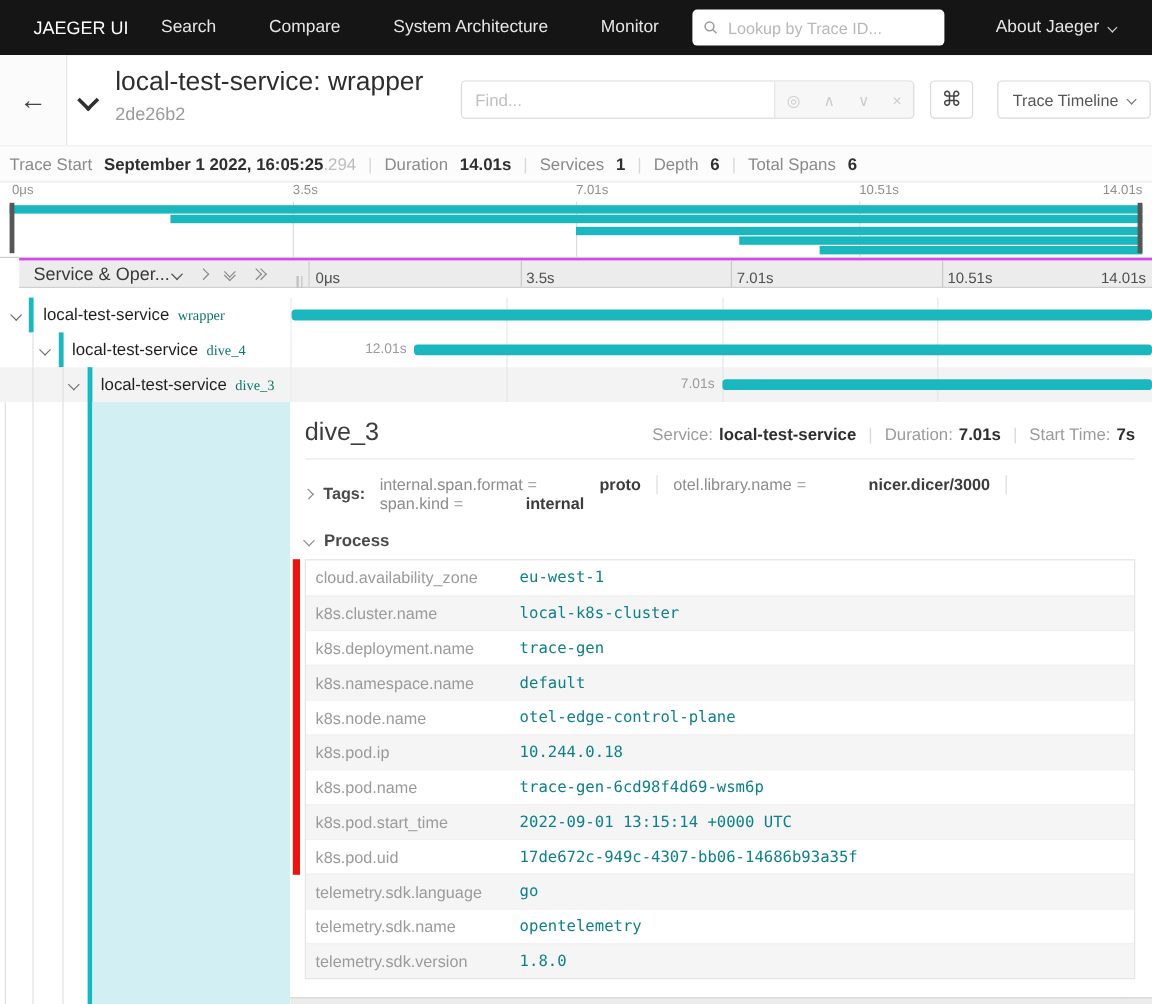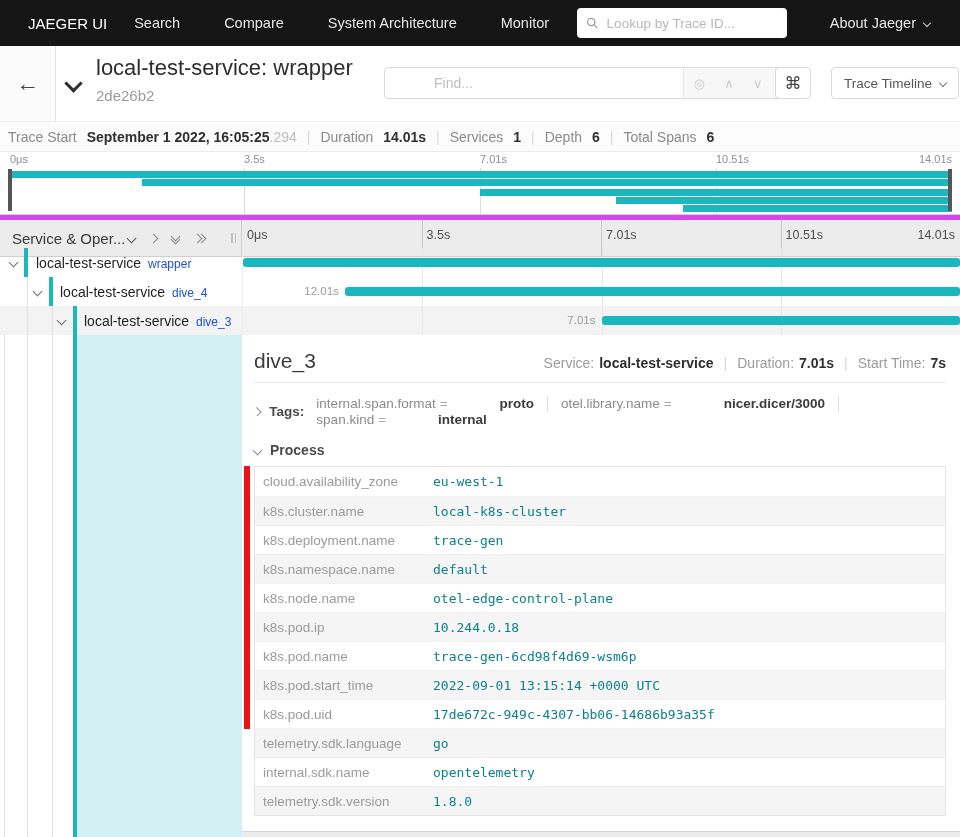--- a/index.html
+++ b/index.html
@@ -34,7 +34,7 @@
   .big-chev{position:absolute;left:67px;top:31px;width:13px;height:13px;border-right:3px solid #2f2f2f;border-bottom:3px solid #2f2f2f;transform:rotate(45deg);cursor:pointer;}
   .t-title{position:absolute;left:96px;top:9px;font-size:22px;color:#2d2d2d;}
   .t-id{position:absolute;left:96px;top:41px;font-size:15px;color:#9b9b9b;}
-  .find-wrap{position:absolute;left:384px;top:21px;height:32px;display:flex;border:1px solid #d9d9d9;border-radius:4px;overflow:hidden;background:#fff;padding-left:38px;}
+  .find-wrap{position:absolute;left:384px;top:21px;height:32px;display:flex;border:1px solid #d9d9d9;border-radius:4px;overflow:hidden;background:#fff;}
   .find-input{width:260px;border:none;outline:none;padding:0 11px;font-size:14px;color:#333;font-family:"Liberation Sans",sans-serif;}
   .find-input::placeholder{color:#bfbfbf;}
   .find-tools{width:116px;background:#f7f7f7;border-left:1px solid #e6e6e6;display:flex;align-items:center;justify-content:space-around;color:#ccc;font-size:13px;}

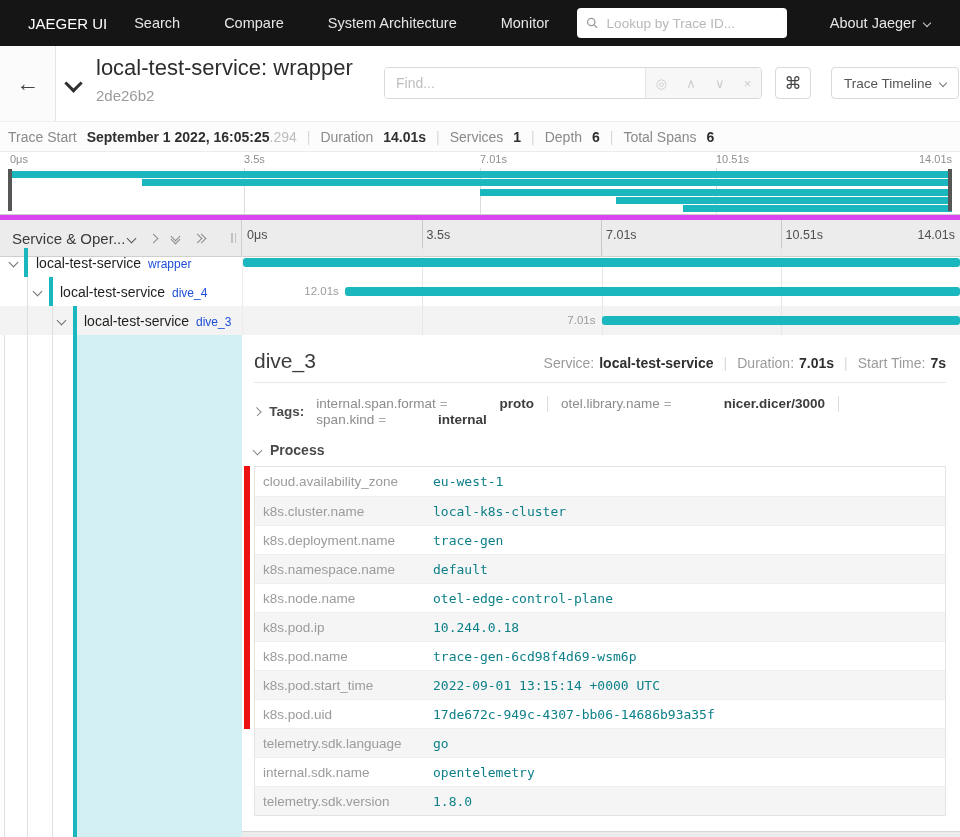--- a/index.html
+++ b/index.html
@@ -59,7 +59,7 @@
   .mm-handle{position:absolute;top:1px;bottom:3px;width:4px;background:#565656;cursor:col-resize;}
 
   
-  .sp-head{position:absolute;left:0;top:215px;right:0;height:42px;background:#ececec;border-top:5px solid #d946ef;border-bottom:1px solid #cfcfcf;}
+  .sp-head{position:absolute;left:16px;top:215px;right:0;height:25px;background:#ececec;border-top:2px solid #d946ef;border-bottom:1px solid #cfcfcf;}
   .sp-head-left{position:absolute;left:0;top:0;bottom:0;width:242px;border-right:1px solid #cfcfcf;display:flex;align-items:center;padding-left:12px;}
   .sp-head-title{font-size:15px;color:#3a3a3a;white-space:nowrap;}
   .hicon{display:inline-flex;margin-left:15px;cursor:pointer;align-items:center;}

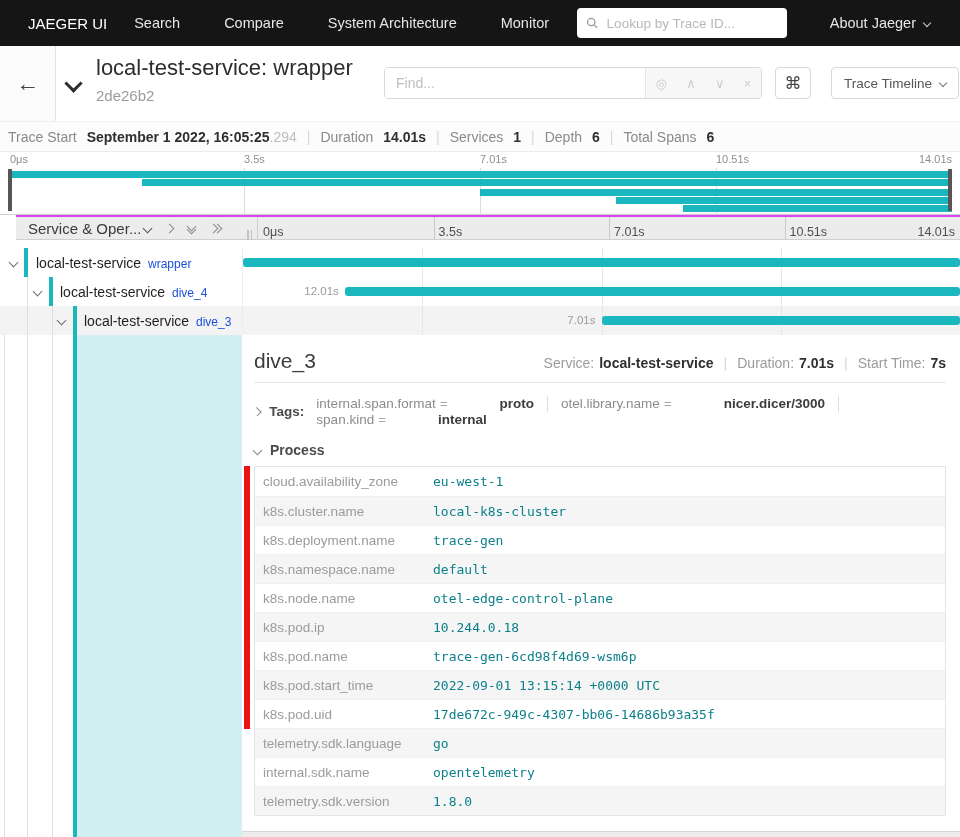--- a/index.html
+++ b/index.html
@@ -83,7 +83,7 @@
   .svc-bar{position:absolute;top:0;bottom:0;width:4px;background:var(--teal);}
   .sp-text{position:absolute;top:6px;white-space:nowrap;}
   .sp-svc{font-size:14px;color:#1f1f1f;}
-  .sp-op{font-size:12px;color:#1d4ed8;margin-left:7px;}
+  .sp-op{font-size:12px;color:#0f766e;margin-left:7px;font-family:Liberation Serif, serif;}
   .sp-view{position:absolute;left:242px;right:0;top:0;bottom:0;border-left:1px solid #ececec;}
   .view-line{position:absolute;top:0;bottom:0;width:1px;background:#e7e7e7;}
   .sp-bar{position:absolute;top:10px;height:9px;border-radius:3px;background:var(--teal);}

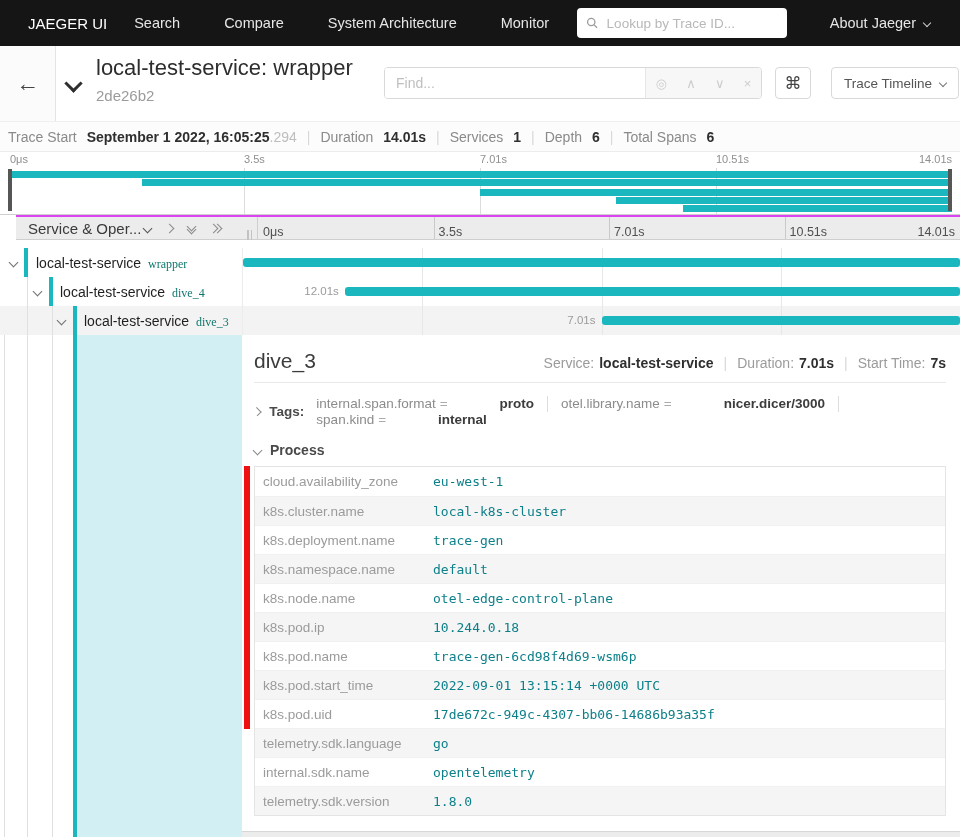--- a/index.html
+++ b/index.html
@@ -349,7 +349,7 @@
           <span class="kv-val">go</span>
         </div>
         <div class="kv-row">
-          <span class="kv-key">internal.sdk.name</span>
+          <span class="kv-key">telemetry.sdk.name</span>
           <span class="kv-val">opentelemetry</span>
         </div>
         <div class="kv-row alt">

